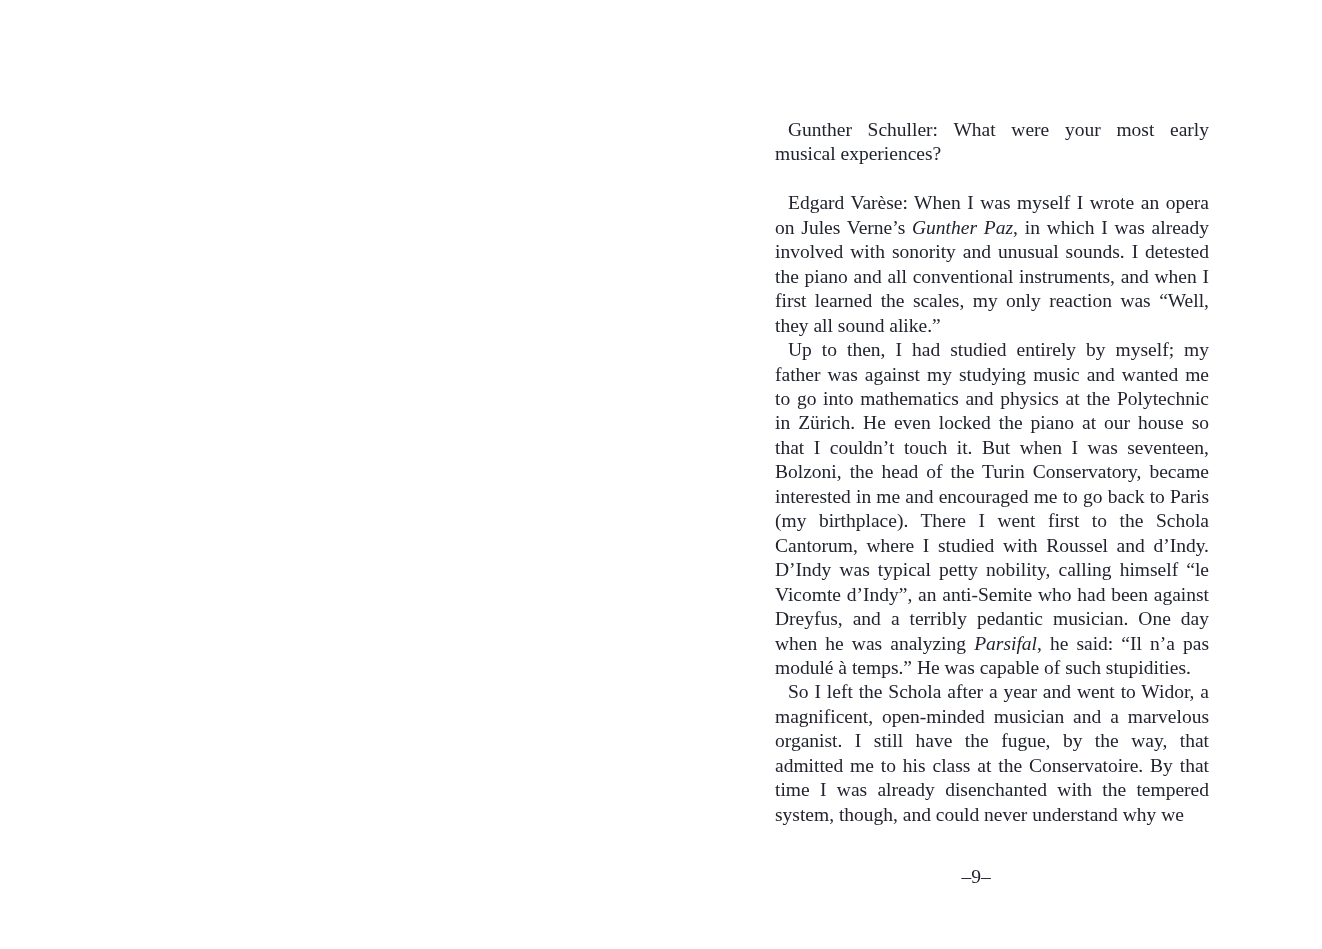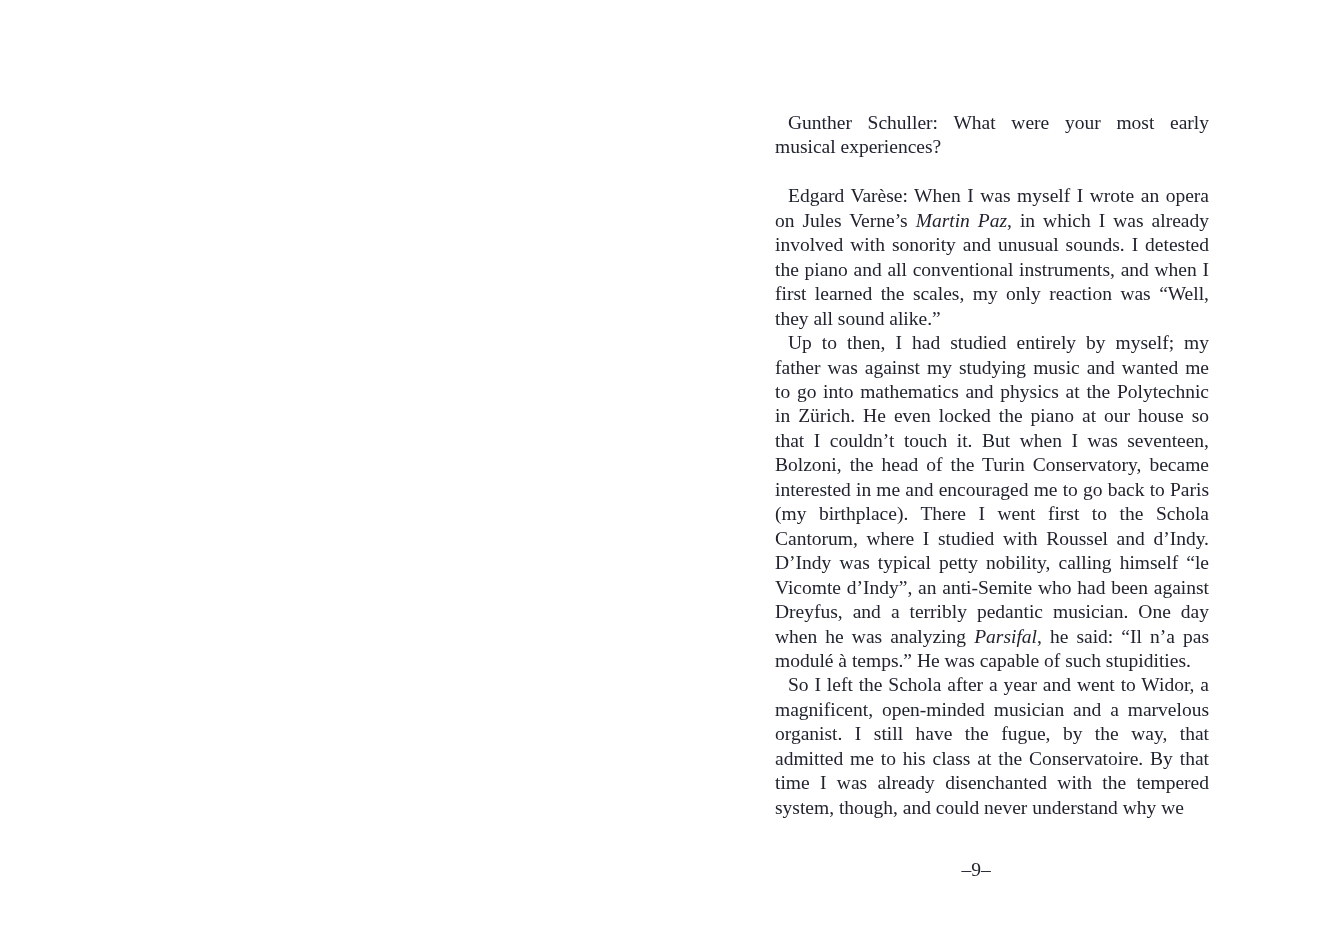--- a/index.html
+++ b/index.html
@@ -19,6 +19,7 @@
     position: absolute;
     inset: 0;
     background: var(--bg, #ffffff);
+    margin-top: 7px;
   }
   .text-block {
     position: absolute;

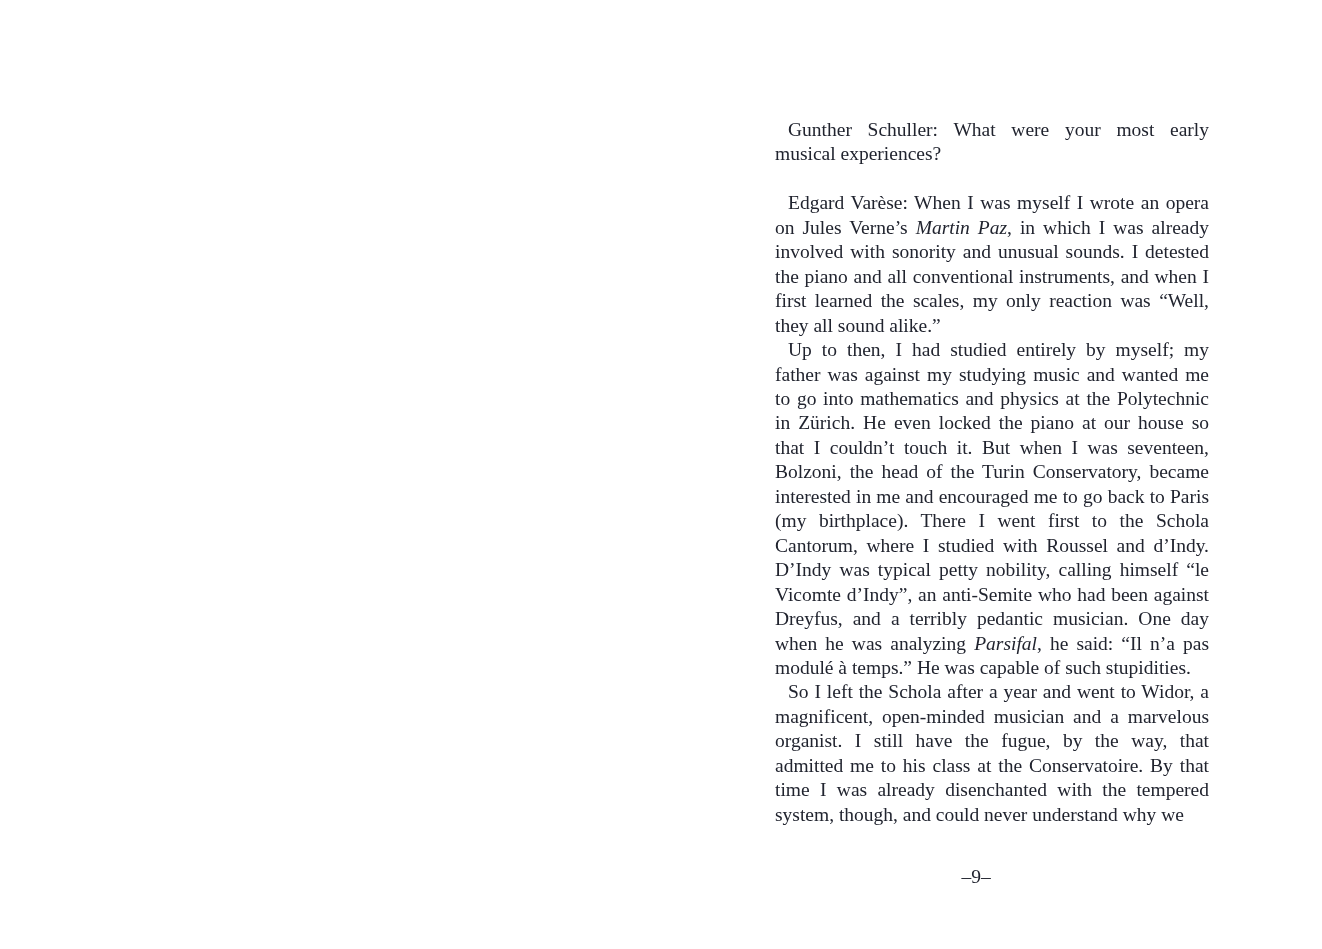--- a/index.html
+++ b/index.html
@@ -64,7 +64,7 @@
     </p>
 
     <p class="after-gap">
-      <span>Edgard Varèse: When I was myself I wrote an opera on Jules Verne’s </span><span class="seg-italic">Martin Paz</span><span>, in which I was already involved with sonority and unusual sounds. I detested the piano and all conventional instruments, and when I first learned the scales, my only reaction was “Well, they all sound alike.”</span>
+      <span>Edgard Varèse: When I was myself I wrote an opera on Jules Verne’s </span><span class="seg-italic">Gunther Paz</span><span>, in which I was already involved with sonority and unusual sounds. I detested the piano and all conventional instruments, and when I first learned the scales, my only reaction was “Well, they all sound alike.”</span>
     </p>
 
     <p>

